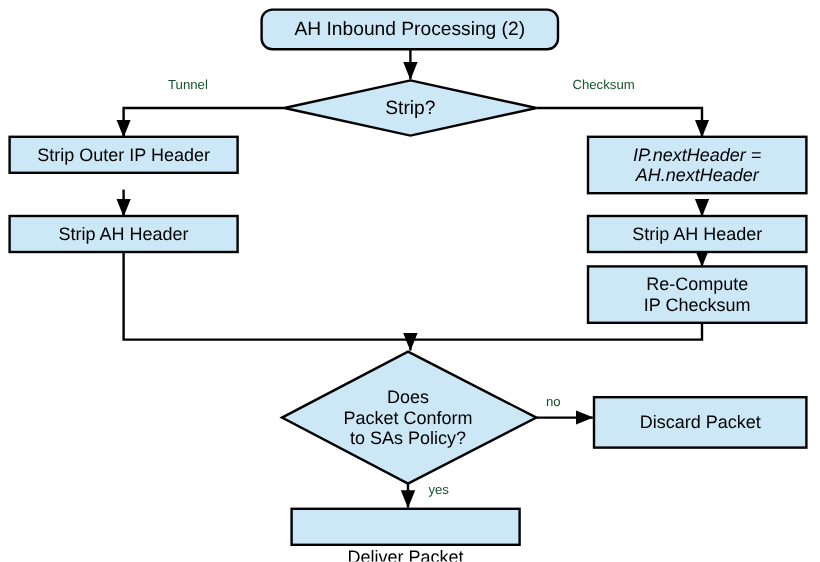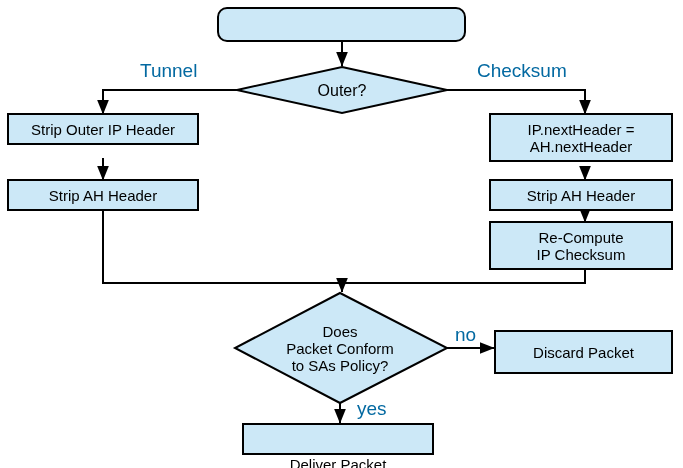--- a/index.html
+++ b/index.html
@@ -80,6 +80,7 @@
     </g>
   </svg>
 
+  <div class="node-label" style="left:218px;top:8px;width:247px;height:33px;font-size:16px;">AH Inbound Processing (2)</div>
 
   <div class="node-label" style="left:277px;top:75px;width:130px;height:30px;font-size:16px;">Outer?</div>
 

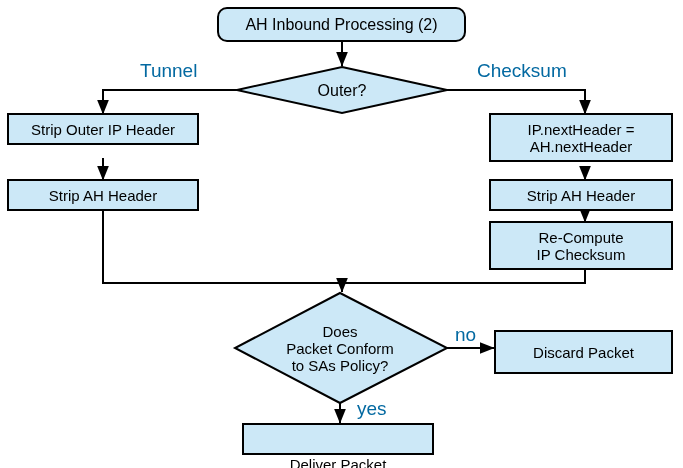--- a/index.html
+++ b/index.html
@@ -24,8 +24,8 @@
   }
   .edge-label{
     position:absolute;
-    color:#0369a1;
-    font-size:19px;
+    color:#14532d;
+    font-size:11px;
     line-height:16px;
     white-space:nowrap;
   }

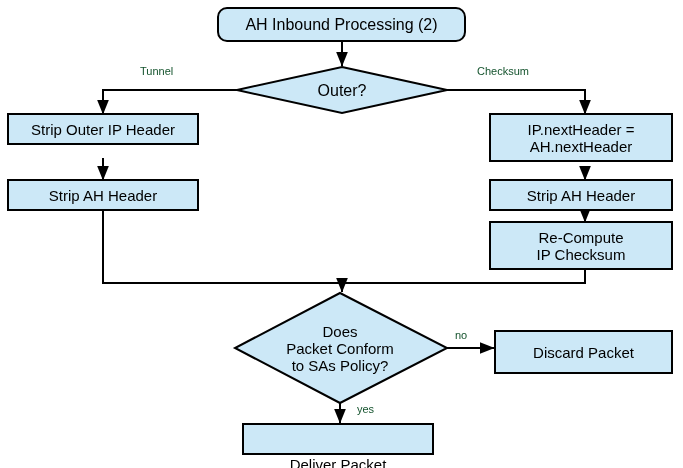--- a/index.html
+++ b/index.html
@@ -82,7 +82,7 @@
 
   <div class="node-label" style="left:218px;top:8px;width:247px;height:33px;font-size:16px;">AH Inbound Processing (2)</div>
 
-  <div class="node-label" style="left:277px;top:75px;width:130px;height:30px;font-size:16px;">Outer?</div>
+  <div class="node-label" style="left:277px;top:75px;width:130px;height:30px;font-size:16px;">Strip?</div>
 
   <div class="node-label" style="left:8px;top:114px;width:190px;height:30px;">Strip Outer IP Header</div>
 

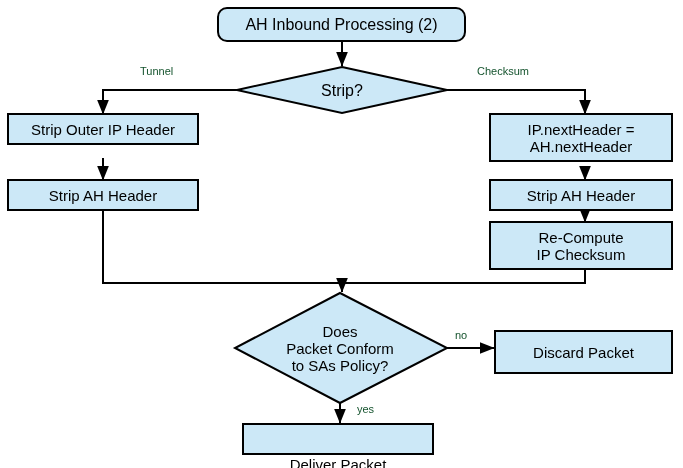--- a/index.html
+++ b/index.html
@@ -88,7 +88,7 @@
 
   <div class="node-label" style="left:8px;top:180px;width:190px;height:30px;">Strip AH Header</div>
 
-  <div class="node-label" style="left:490px;top:114px;width:182px;height:47px;">IP.nextHeader =
+  <div class="node-label" style="left:490px;top:114px;width:182px;height:47px;font-style:italic;">IP.nextHeader =
 AH.nextHeader</div>
 
   <div class="node-label" style="left:490px;top:180px;width:182px;height:30px;">Strip AH Header</div>

